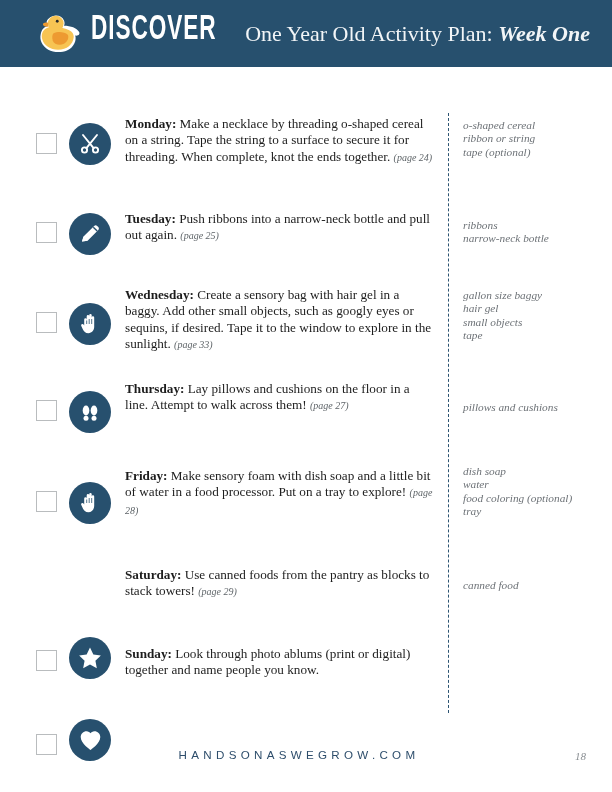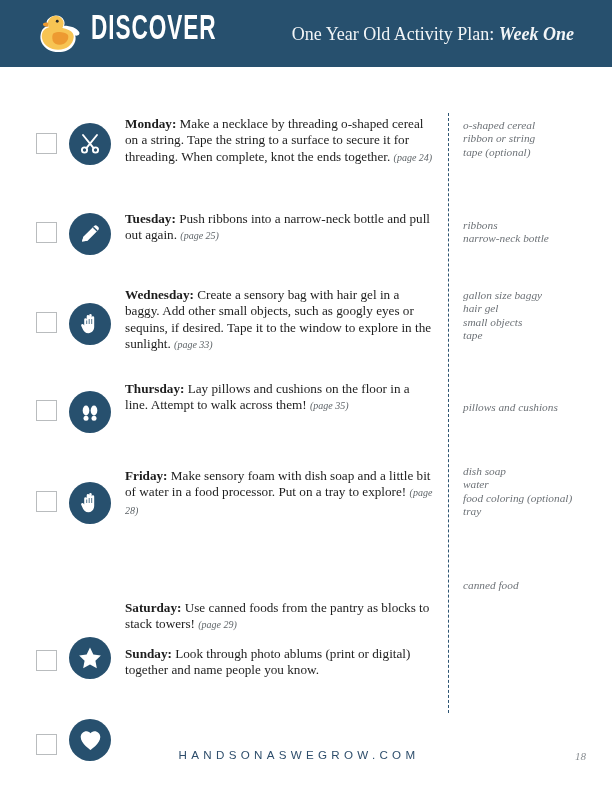--- a/index.html
+++ b/index.html
@@ -55,12 +55,12 @@
 
   .header-title {
     position: absolute;
-    right: 38px;
+    right: 22px;
     top: 50%;
     transform: translateY(-50%);
     color: #f2f5f7;
     font-family: "Liberation Serif", serif;
-    font-size: 18px;
+    font-size: 22px;
     white-space: nowrap;
   }
   .header-title .wk { font-style: italic; font-weight: bold; }

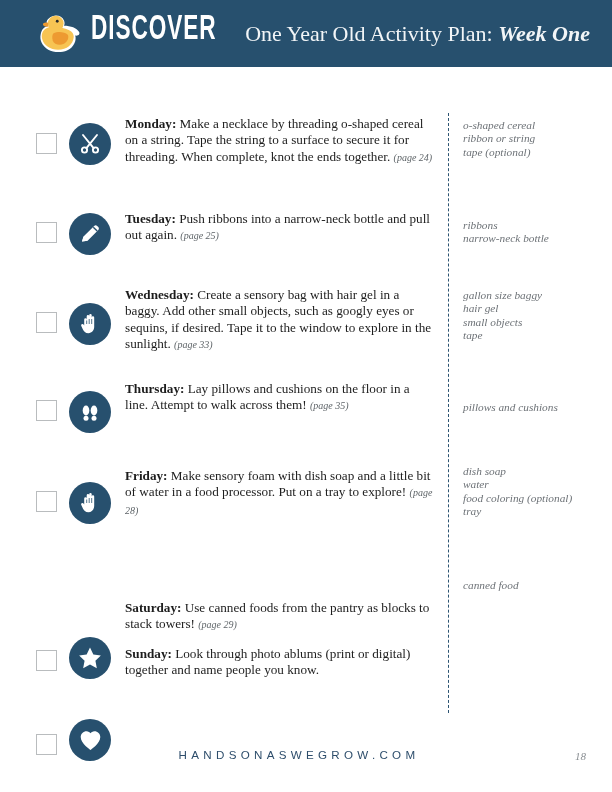--- a/index.html
+++ b/index.html
@@ -273,7 +273,7 @@
             <ellipse cx="16" cy="18.3" rx="2.5" ry="2.5" fill="#fff"></ellipse>
           </svg>
         </div>
-        <div class="activity" style="top: 314px;"><span class="day">Thursday:</span><span> Lay pillows and cushions on the floor in a line. Attempt to walk across them!</span> <span class="pg">(page 35)</span></div>
+        <div class="activity" style="top: 314px;"><span class="day">Thursday:</span><span> Lay pillows and cushions on the floor in a line. Attempt to walk across them!</span> <span class="pg">(page 27)</span></div>
         <div class="materials" style="top: 334px;">
           <div>pillows and cushions</div>
         </div>

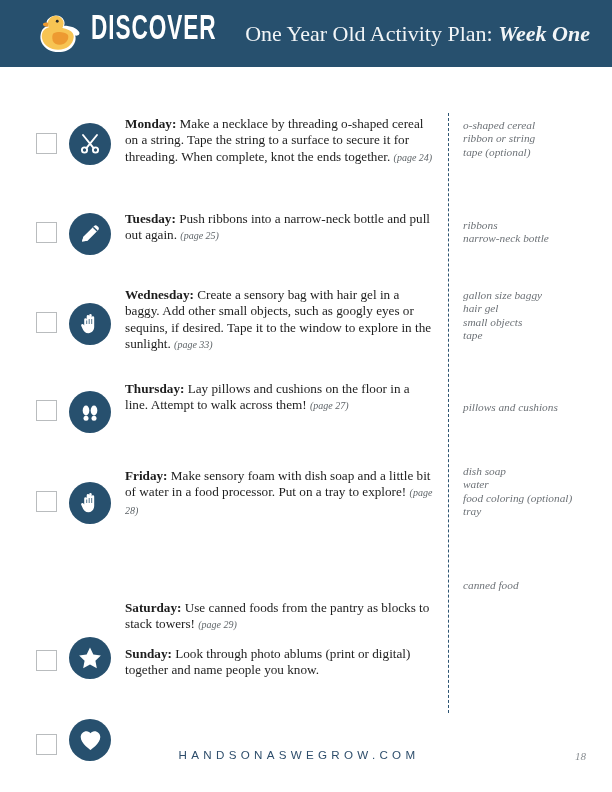--- a/index.html
+++ b/index.html
@@ -303,7 +303,7 @@
             <path d="M12 2.2 L15.1 8.7 L22 9.6 L17 14.5 L18.3 21.4 L12 18.1 L5.7 21.4 L7 14.5 L2 9.6 L8.9 8.7 Z" fill="#fff"></path>
           </svg>
         </div>
-        <div class="activity" style="top: 500px; margin-top: 33px;"><span class="day">Saturday:</span><span> Use canned foods from the pantry as blocks to stack towers!</span> <span class="pg">(page 29)</span></div>
+        <div class="activity" style="top: 500px;"><span class="day">Saturday:</span><span> Use canned foods from the pantry as blocks to stack towers!</span> <span class="pg">(page 29)</span></div>
         <div class="materials" style="top: 512px;">
           <div>canned food</div>
         </div>

